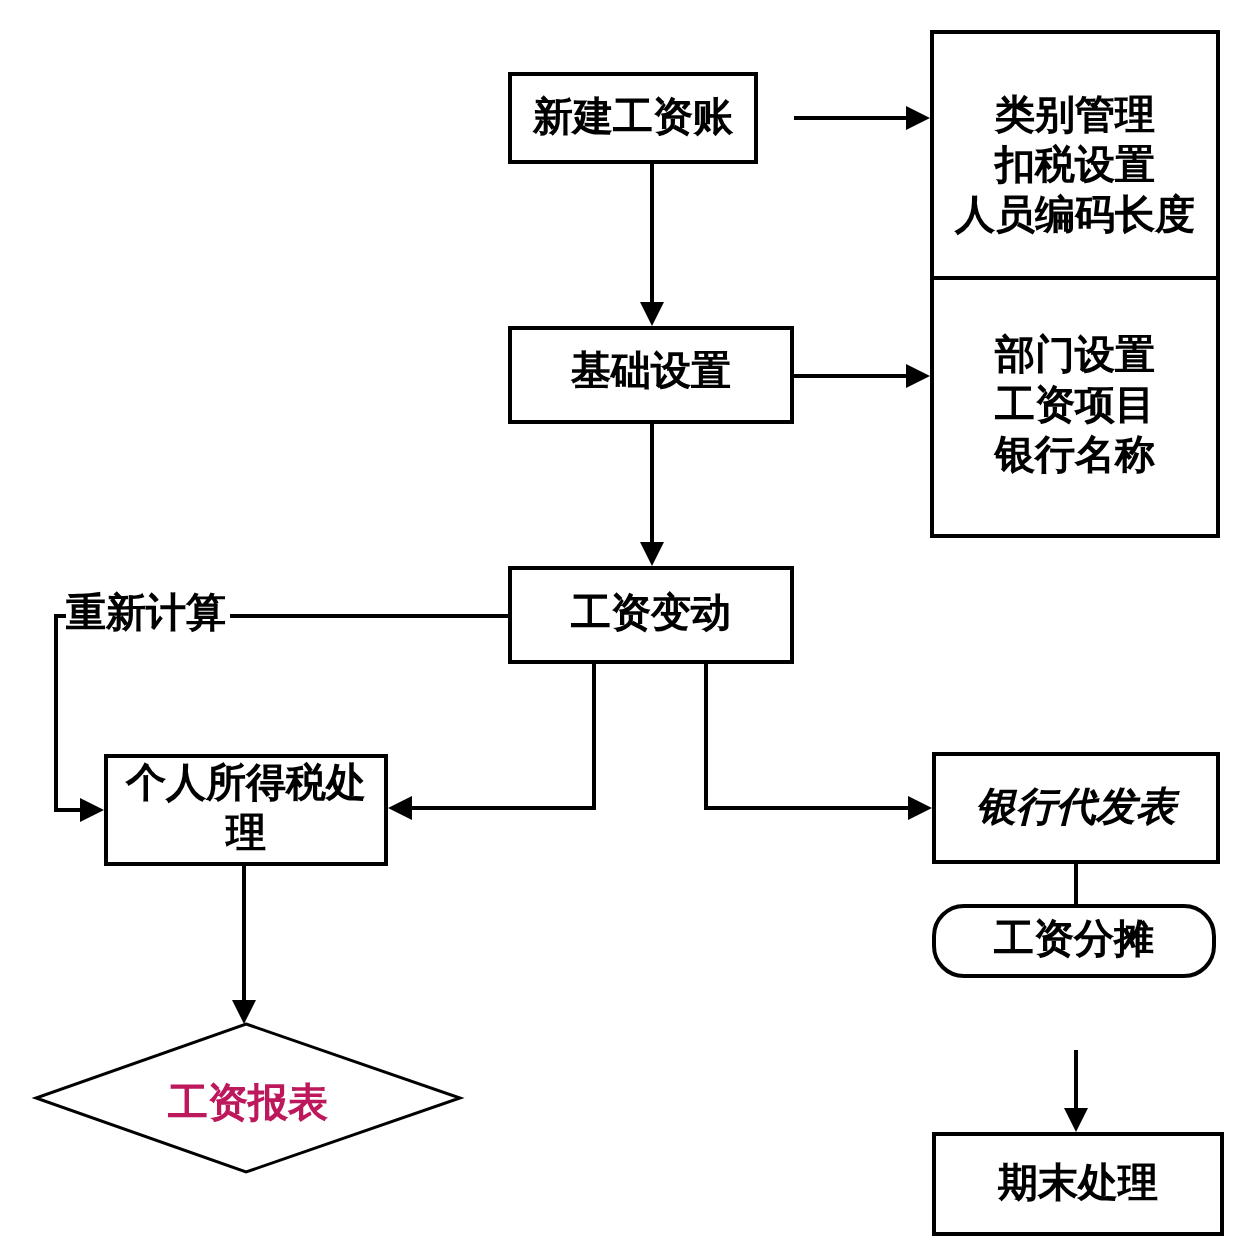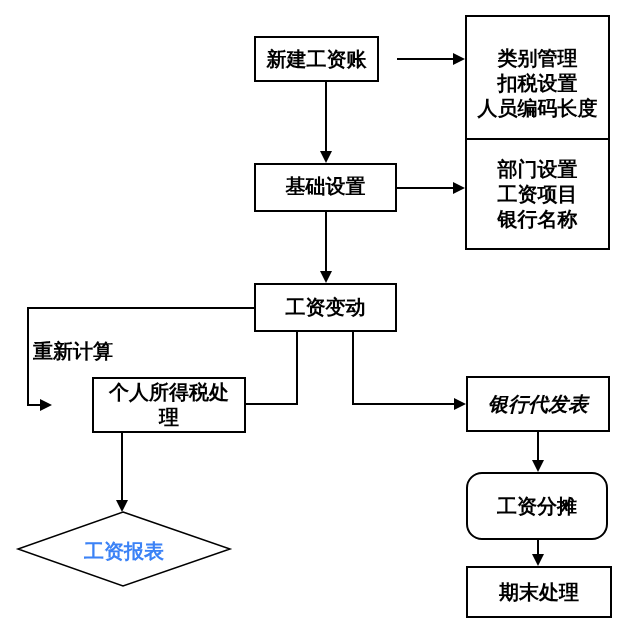--- a/index.html
+++ b/index.html
@@ -60,7 +60,7 @@
   #n-new-payroll   { left: 254px; top: 36px;  width: 125px; height: 46px; text-align: right; }
   #n-params1       { left: 465px; top: 4px;   width: 145px; height: 136px; margin-top: 11px; }
   #n-basic-setup   { left: 254px; top: 163px; width: 143px; height: 49px; font-family: Liberation Mono, monospace; }
-  #n-params2       { left: 465px; top: 138px; width: 145px; height: 112px; }
+  #n-params2       { left: 465px; top: 138px; width: 145px; height: 131px; }
   #n-salary-change { left: 254px; top: 283px; width: 143px; height: 49px; }
   #n-income-tax    { left: 52px;  top: 377px; width: 154px; height: 56px; margin-left: 40px; }
   #n-bank-payroll  { left: 466px; top: 376px; width: 144px; height: 56px; font-style: italic; }

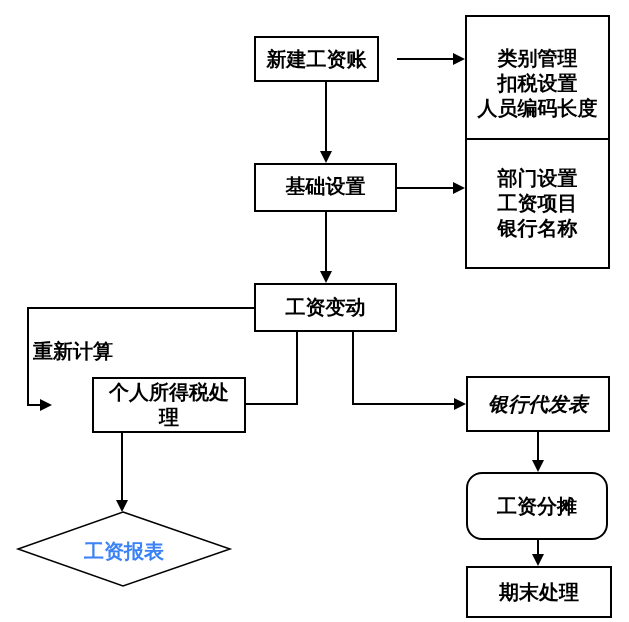--- a/index.html
+++ b/index.html
@@ -66,7 +66,7 @@
   #n-bank-payroll  { left: 466px; top: 376px; width: 144px; height: 56px; font-style: italic; }
   #n-allocation    { left: 466px; top: 472px; width: 142px; height: 68px; border-radius: 16px; }
   #n-period-end    { left: 466px; top: 566px; width: 146px; height: 52px; }
-  #lbl-recalc      { left: 33px;  top: 296px; padding-right: 2px; margin-top: 44px; }
+  #lbl-recalc      { left: 33px;  top: 296px; padding-right: 2px; }
   #lbl-report      { left: 18px;  top: 538px; width: 212px; }
 </style>
 </head>

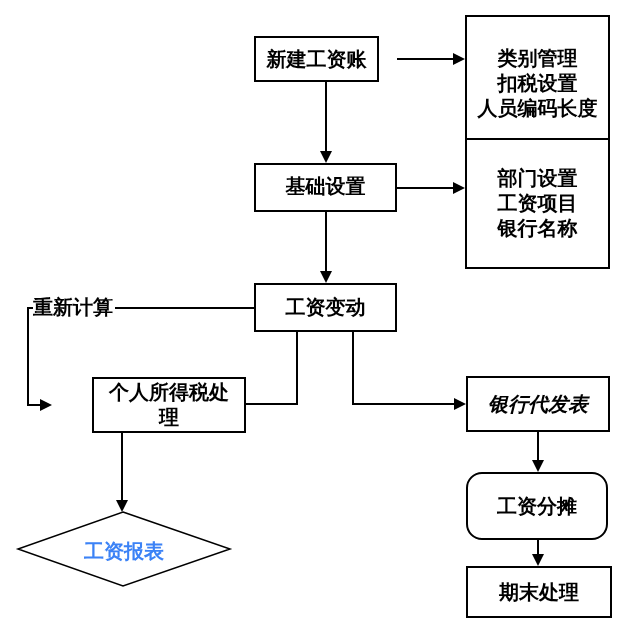--- a/index.html
+++ b/index.html
@@ -62,7 +62,7 @@
   #n-basic-setup   { left: 254px; top: 163px; width: 143px; height: 49px; font-family: Liberation Mono, monospace; }
   #n-params2       { left: 465px; top: 138px; width: 145px; height: 131px; }
   #n-salary-change { left: 254px; top: 283px; width: 143px; height: 49px; }
-  #n-income-tax    { left: 52px;  top: 377px; width: 154px; height: 56px; margin-left: 40px; }
+  #n-income-tax    { left: 52px;  top: 377px; width: 142px; height: 56px; }
   #n-bank-payroll  { left: 466px; top: 376px; width: 144px; height: 56px; font-style: italic; }
   #n-allocation    { left: 466px; top: 472px; width: 142px; height: 68px; border-radius: 16px; }
   #n-period-end    { left: 466px; top: 566px; width: 146px; height: 52px; }

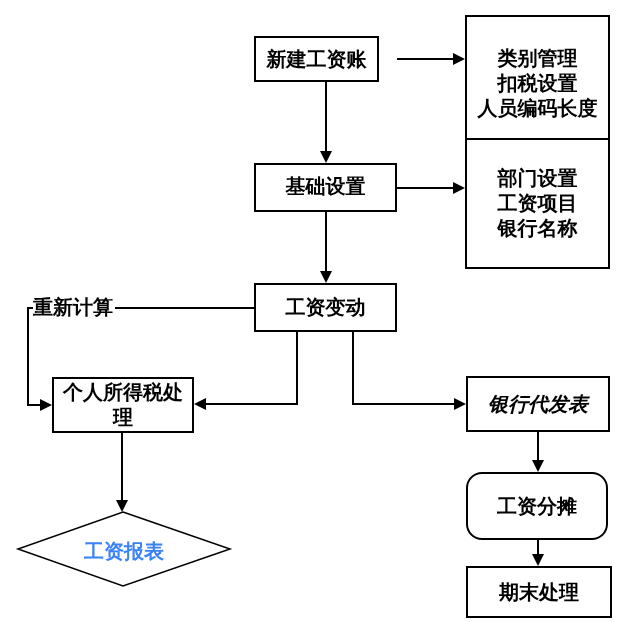--- a/index.html
+++ b/index.html
@@ -64,7 +64,7 @@
   #n-salary-change { left: 254px; top: 283px; width: 143px; height: 49px; }
   #n-income-tax    { left: 52px;  top: 377px; width: 142px; height: 56px; }
   #n-bank-payroll  { left: 466px; top: 376px; width: 144px; height: 56px; font-style: italic; }
-  #n-allocation    { left: 466px; top: 472px; width: 142px; height: 68px; border-radius: 16px; }
+  #n-allocation    { left: 466px; top: 452px; width: 142px; height: 37px; border-radius: 16px; }
   #n-period-end    { left: 466px; top: 566px; width: 146px; height: 52px; }
   #lbl-recalc      { left: 33px;  top: 296px; padding-right: 2px; }
   #lbl-report      { left: 18px;  top: 538px; width: 212px; }

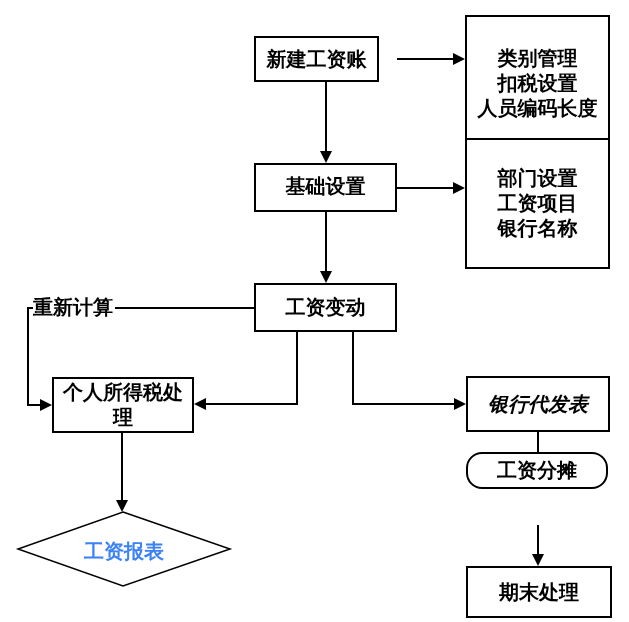--- a/index.html
+++ b/index.html
@@ -51,7 +51,7 @@
     position: absolute;
     font-weight: bold;
     font-size: 20px;
-    color: #3b82f6;
+    color: #be185d;
     text-align: center;
     z-index: 3;
     background: transparent;

